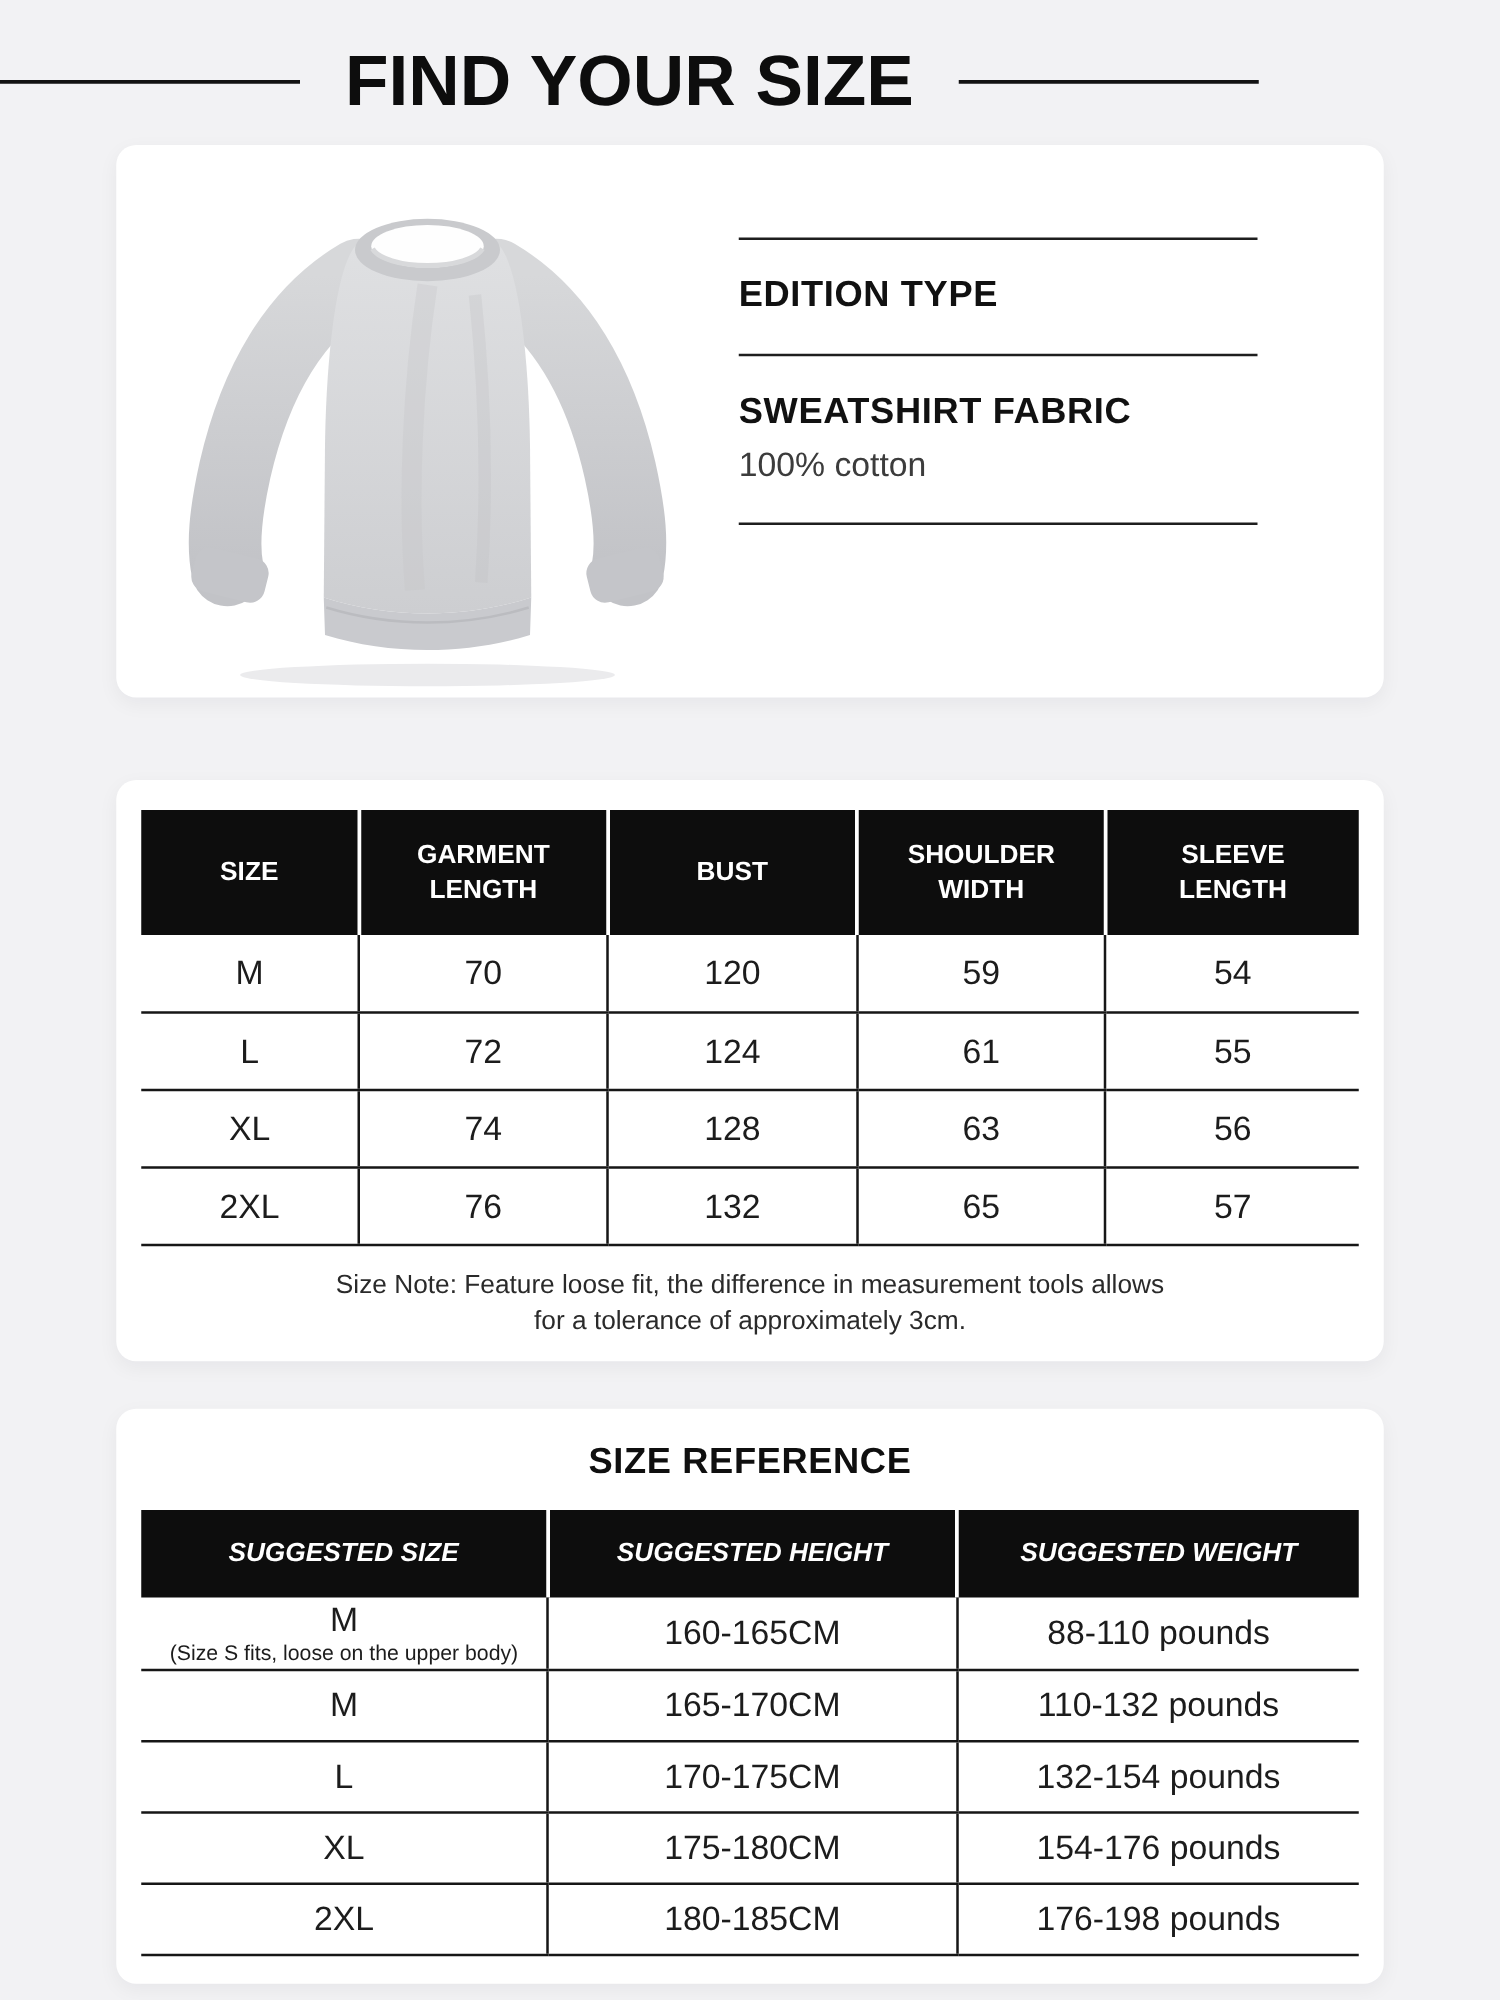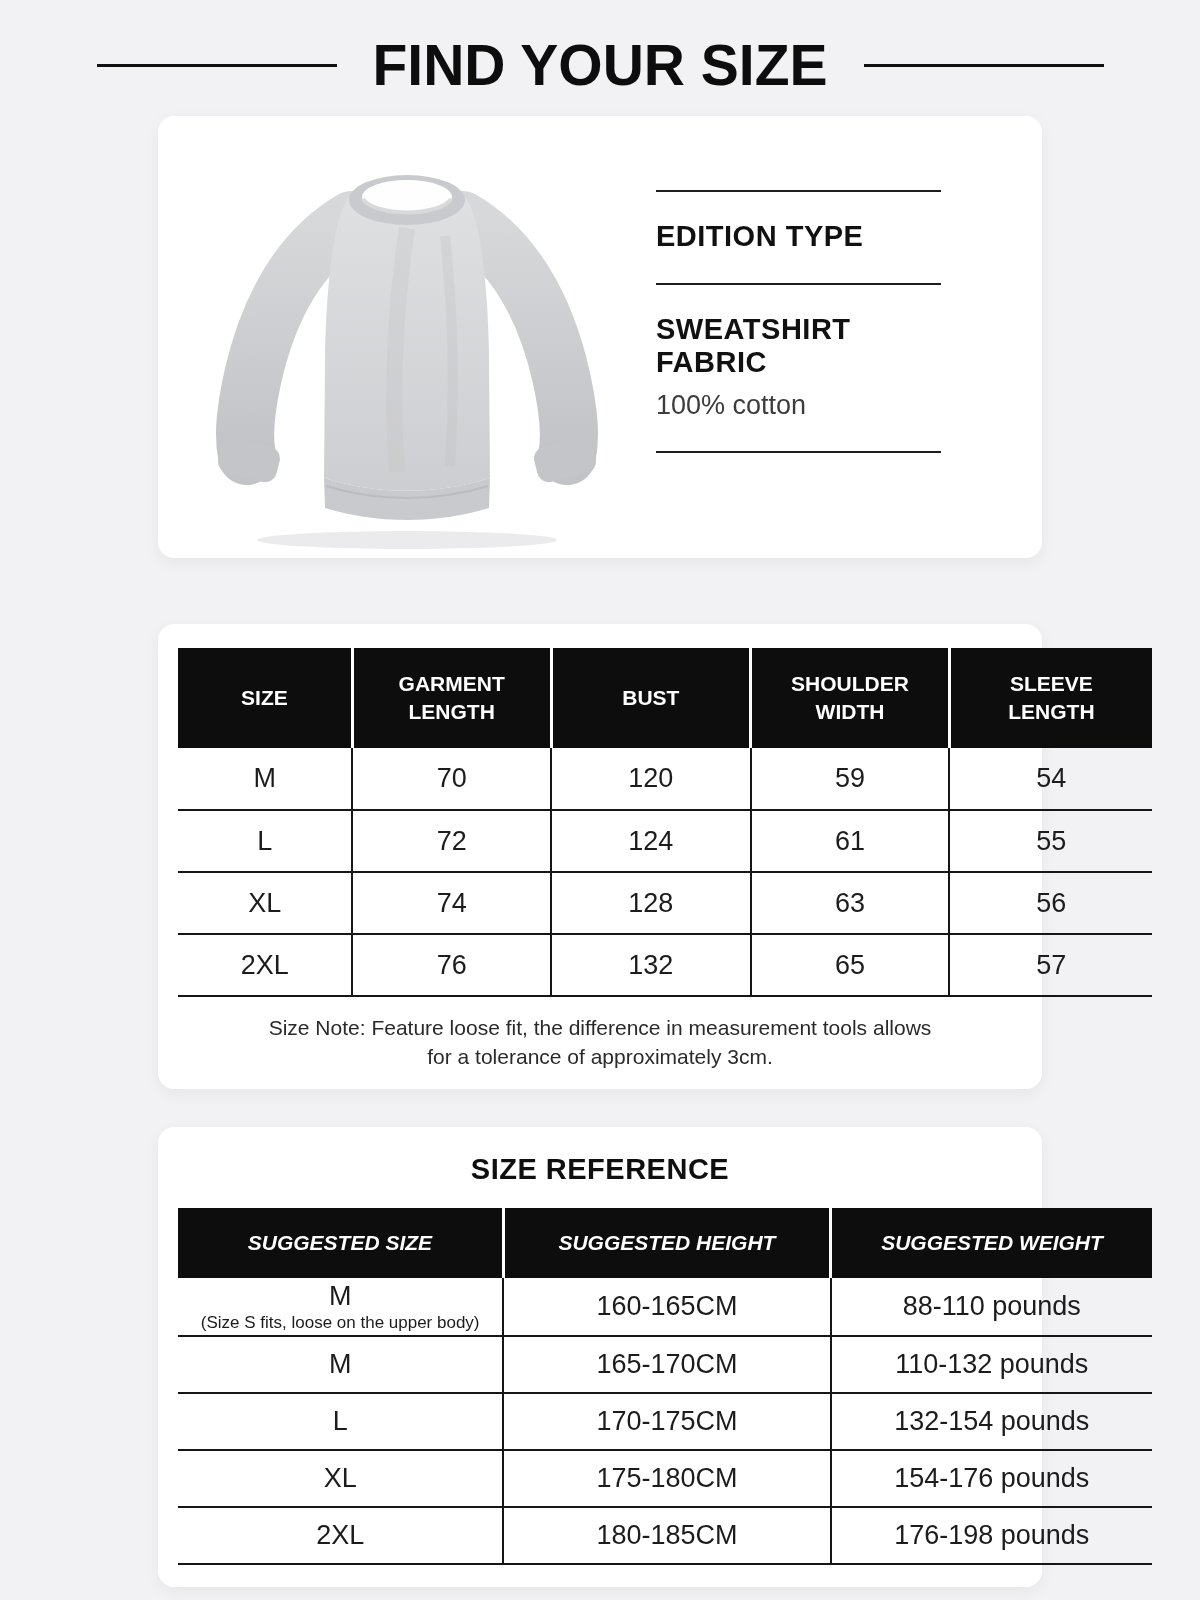--- a/index.html
+++ b/index.html
@@ -13,7 +13,7 @@
 
   
   .title-row {
-    display: flex; align-items: center; justify-content: center;
+    display: flex; align-items: center; 
     gap: 36px; padding: 32px 0 0; height: 98px;
   }
   .title-line { width: 240px; height: 3px; background: #121212; }

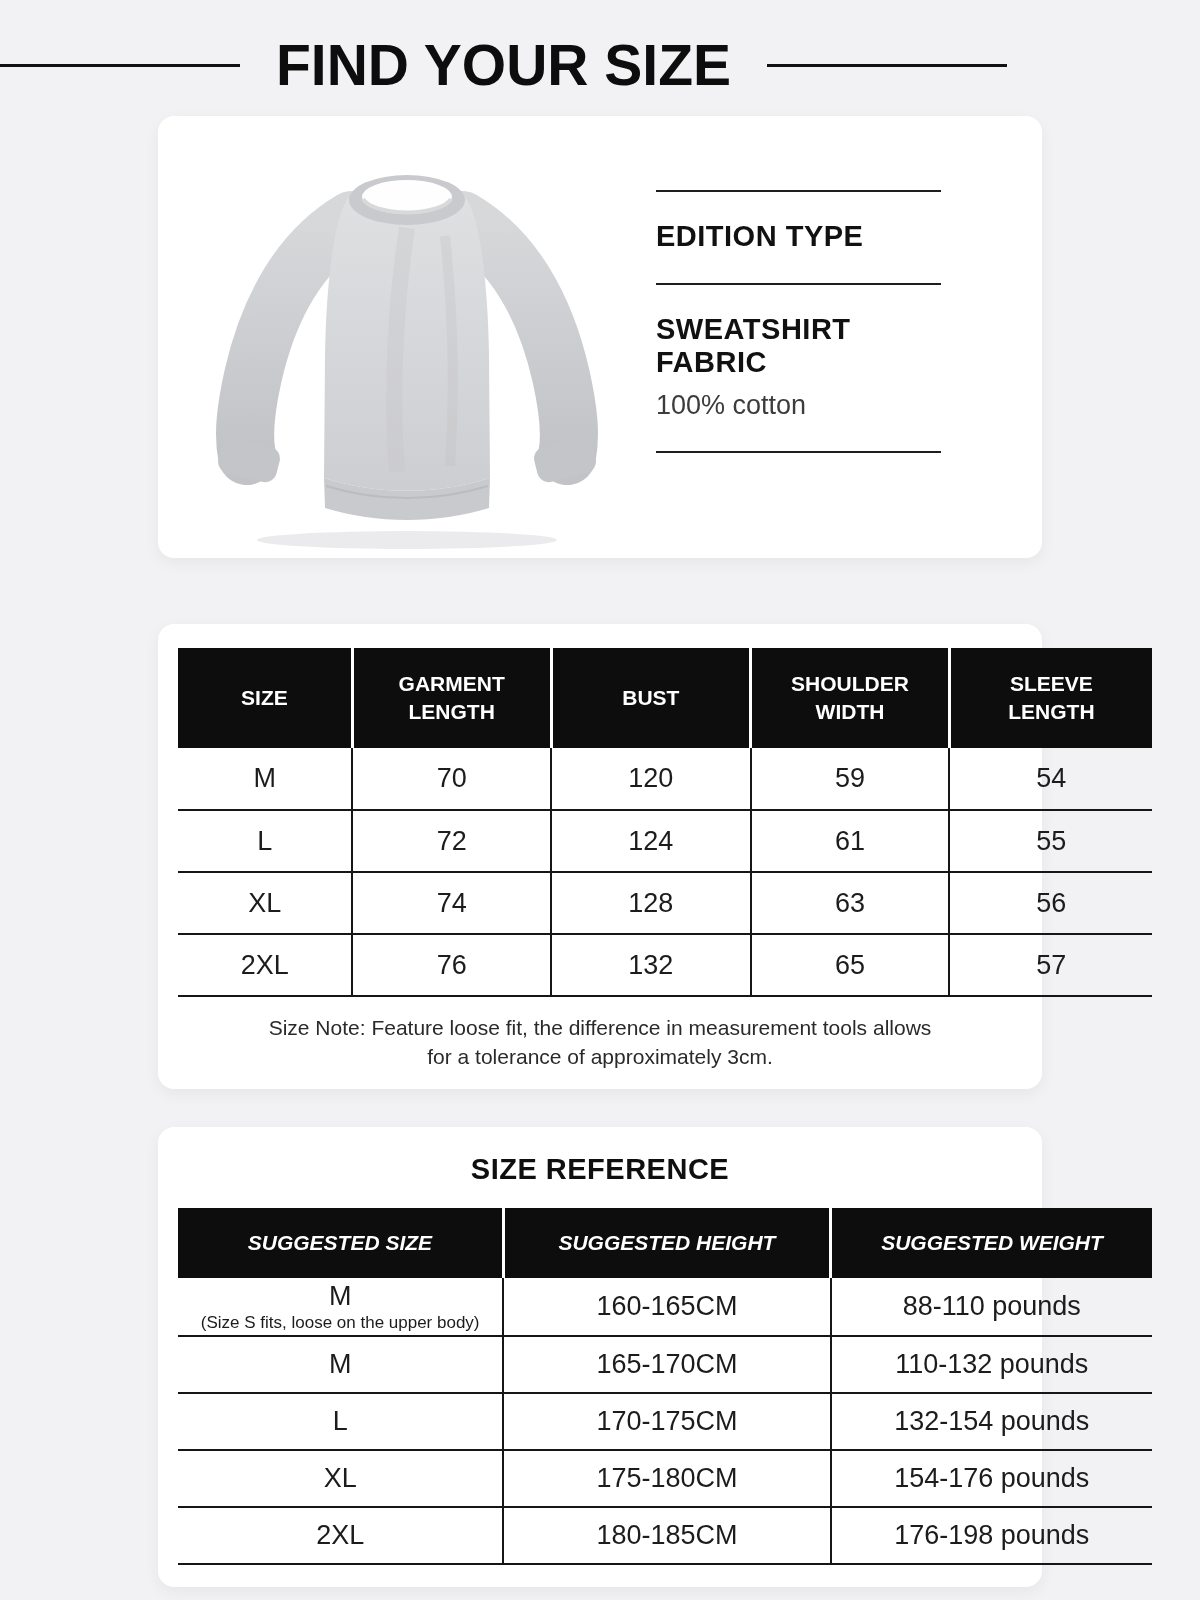--- a/index.html
+++ b/index.html
@@ -24,7 +24,7 @@
 
   
   .card {
-    width: 884px; margin: 0 auto; background: #ffffff;
+    width: 1014px; margin: 0 auto; background: #ffffff;
     border-radius: 16px; box-shadow: 0 5px 16px rgba(20,20,30,0.05);
   }
 

